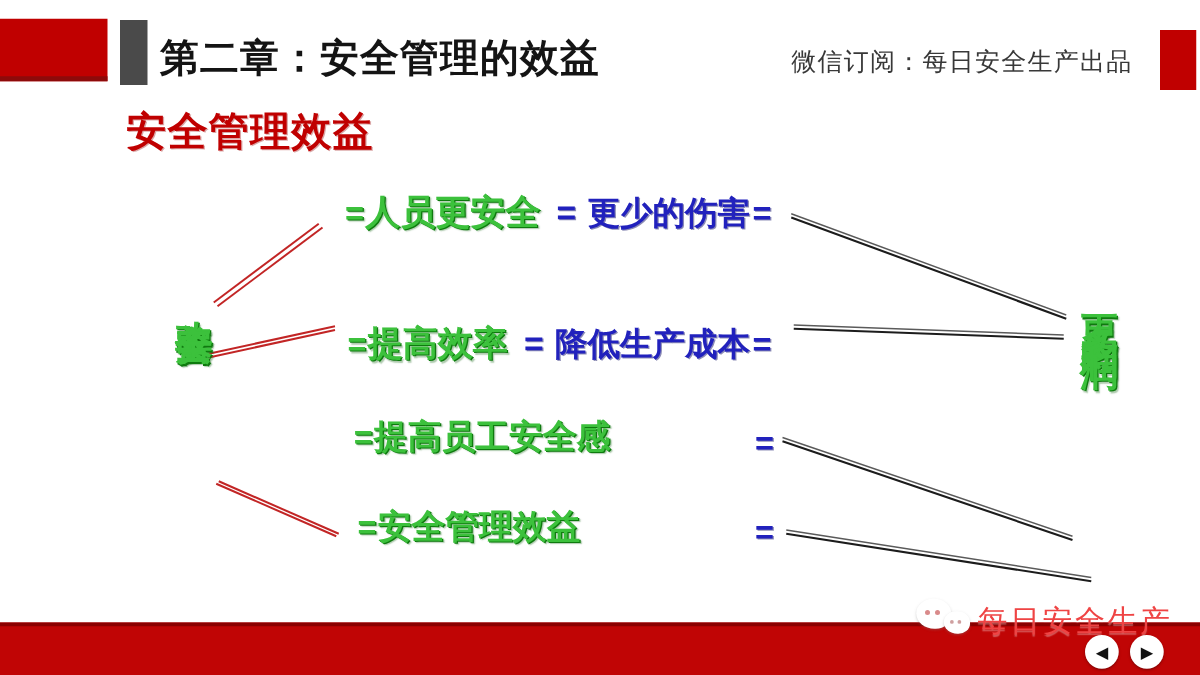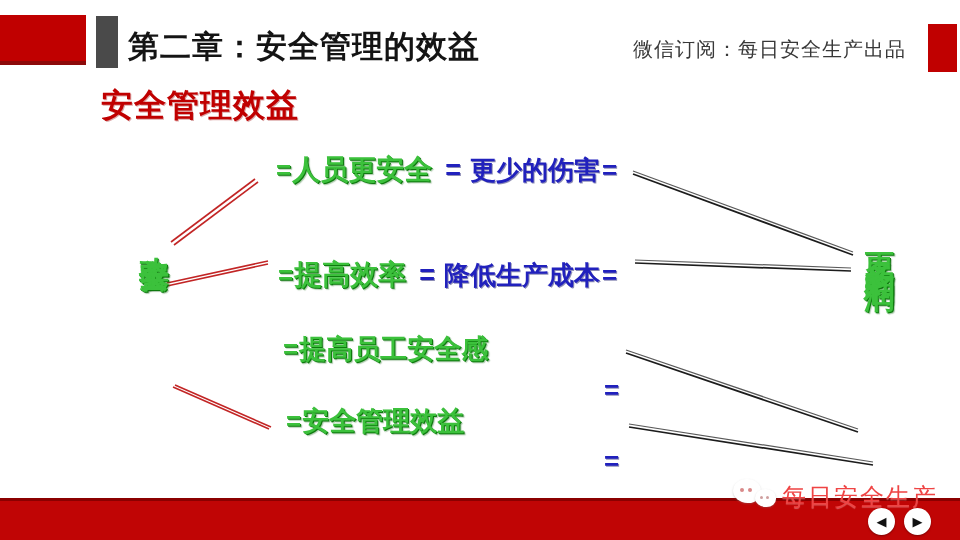--- a/index.html
+++ b/index.html
@@ -45,7 +45,6 @@
   .blue-3d{
     color:#2121bd;font-weight:bold;
     text-shadow:1px 1px 0 rgba(0,0,90,.45);
-    margin-top:36px;
   }
   .vnode{
     position:absolute;writing-mode:vertical-rl;text-orientation:upright;

